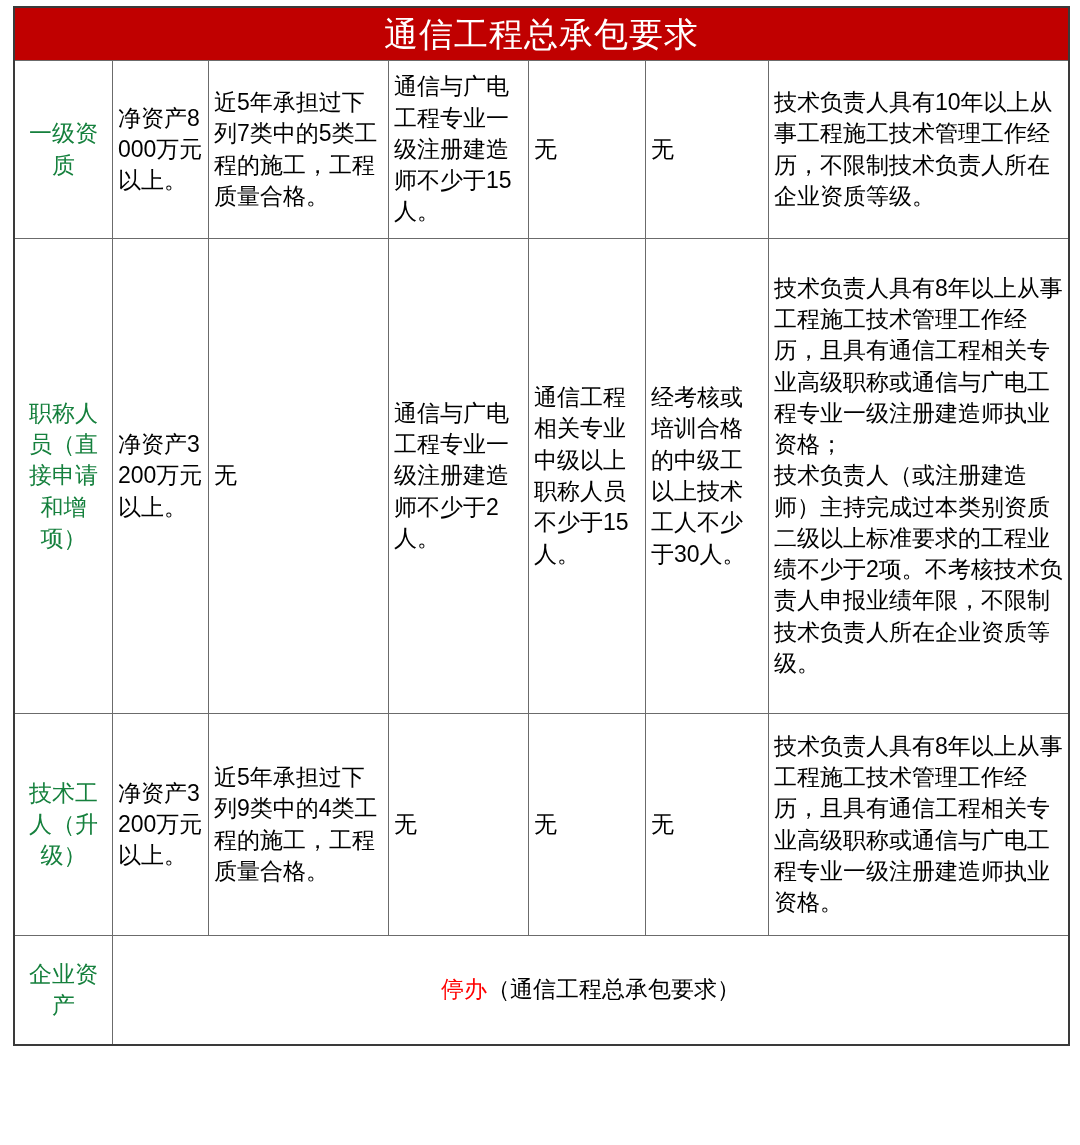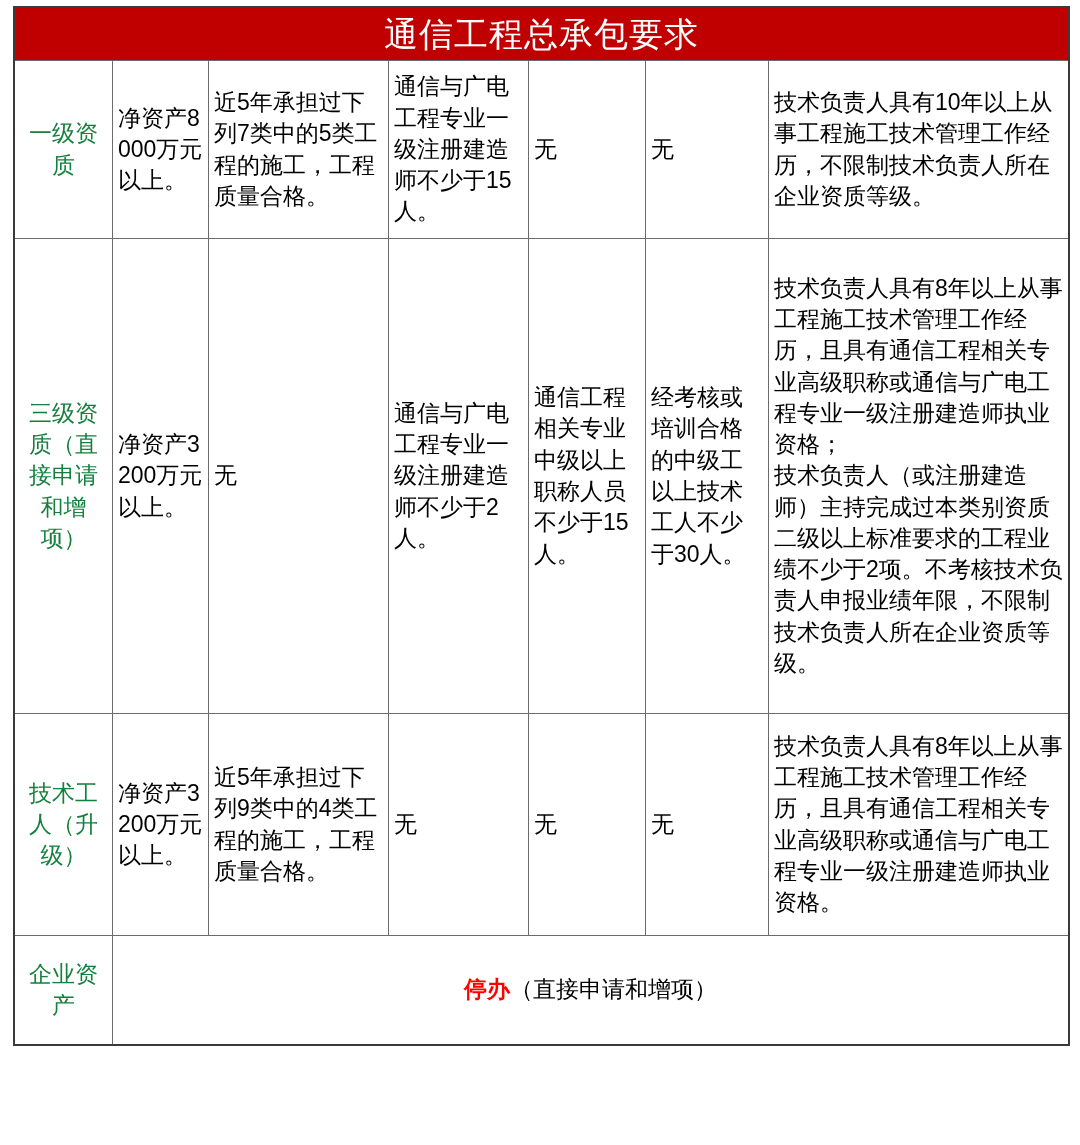--- a/index.html
+++ b/index.html
@@ -137,7 +137,7 @@
       </tr>
 
       <tr class="r2">
-        <td class="cell-bold">三级资质（直接申请和增项）</td>
+        <td class="cell-bold">职称人员（直接申请和增项）</td>
         <td class="cell-txt">净资产3200万元以上。</td>
         <td class="cell-none">无</td>
         <td class="cell-txt">通信与广电工程专业一级注册建造师不少于2人。</td>

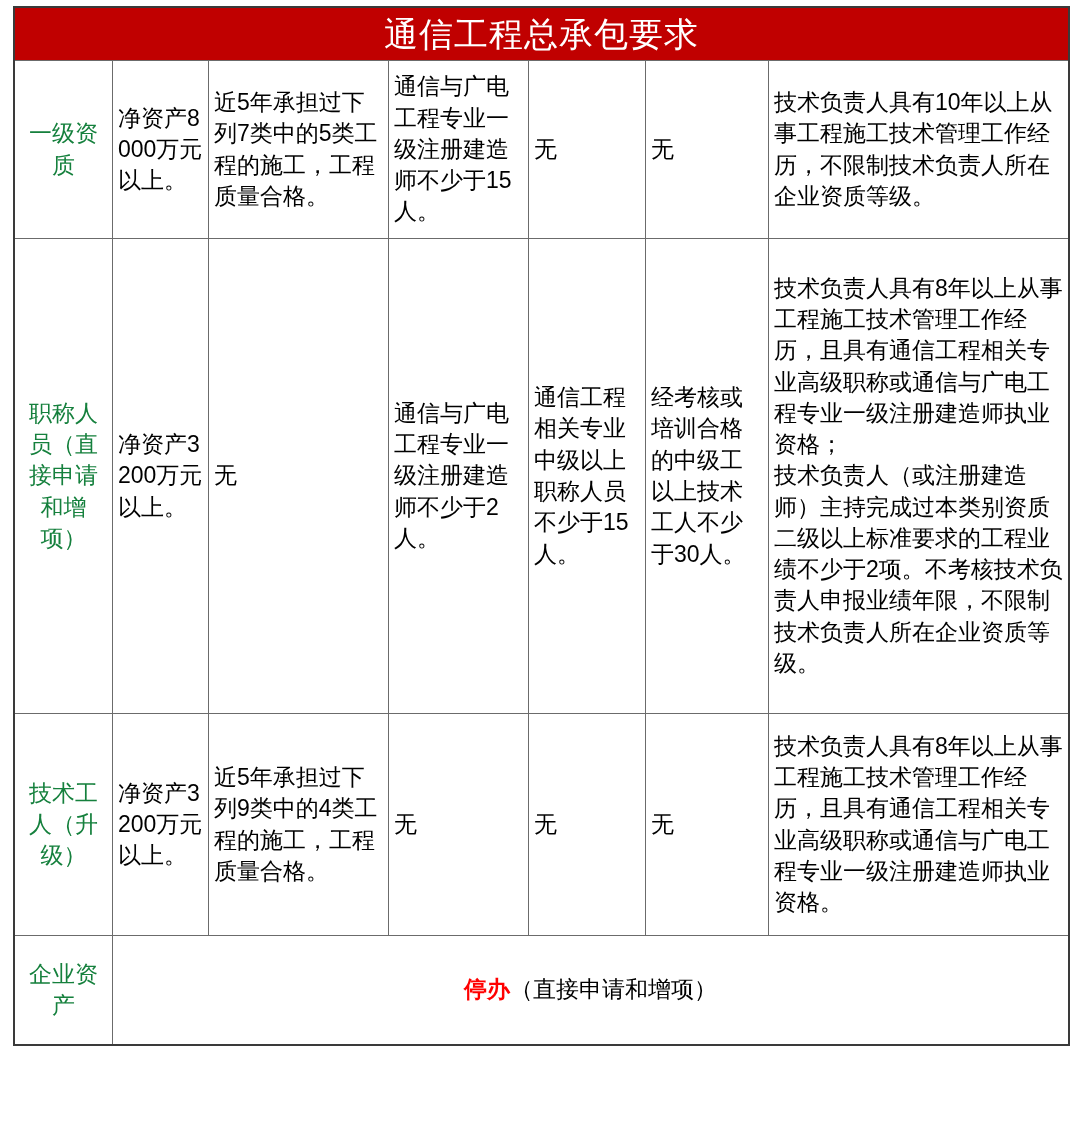--- a/index.html
+++ b/index.html
@@ -89,7 +89,7 @@
   }
   .stop-red {
     color: #FF0000;
-    font-weight: bold;
+    font-weight: normal;
   }
   .stop-rest {
     color: #000000;

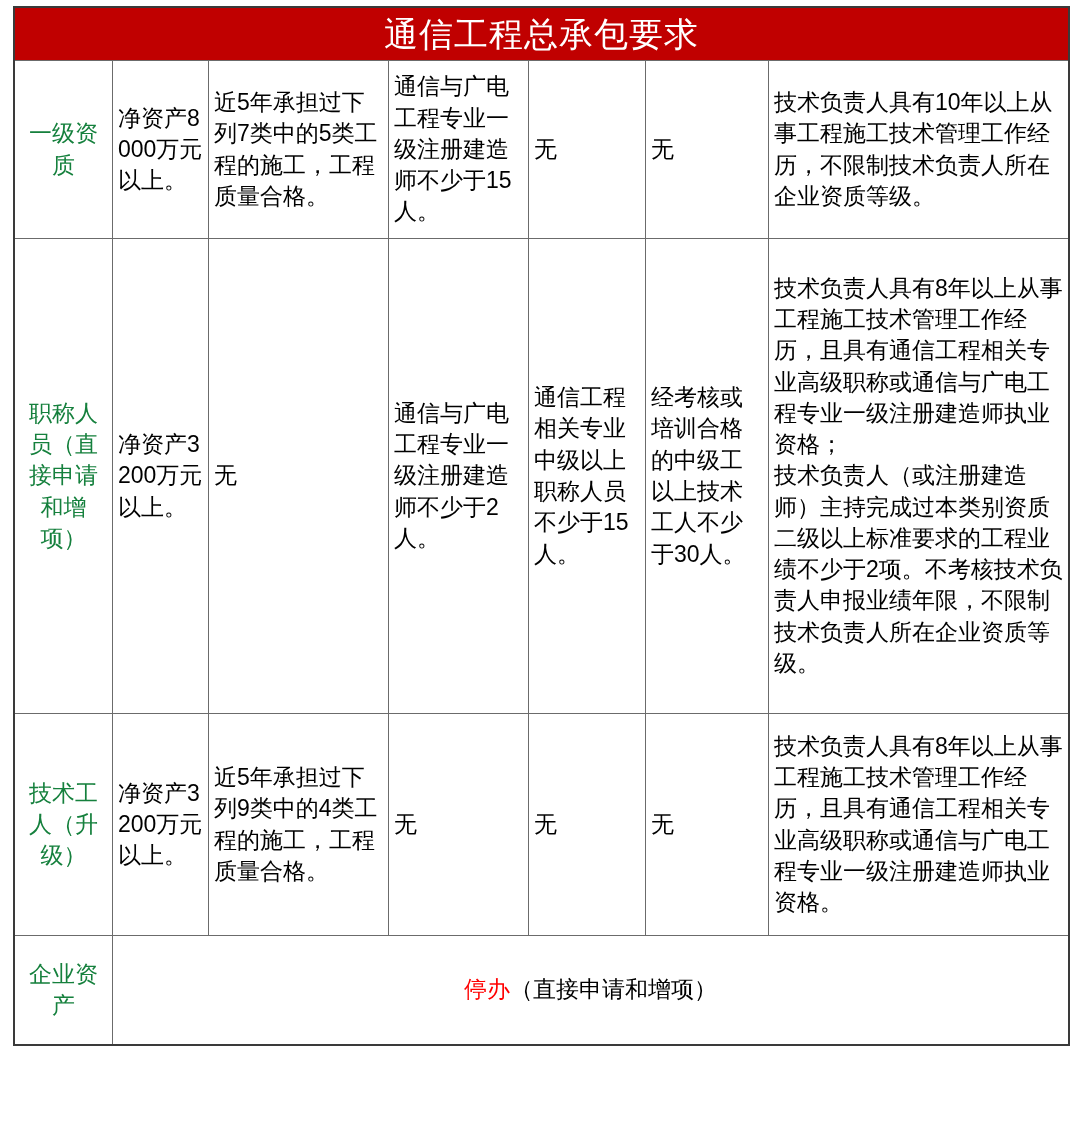--- a/index.html
+++ b/index.html
@@ -159,7 +159,7 @@
 
       <tr class="r4 stop-row">
         <td class="cell-bold">企业资产</td>
-        <td class="stop-cell" colspan="6"><span class="stop-red">停办</span><span class="stop-rest">（直接申请和增项）</span></td>
+        <td class="stop-cell" colspan="6"><span class="stop-red">停办</span><span class="stop-rest">（通信工程总承包要求）</span></td>
       </tr>
     </tbody>
   </table>

